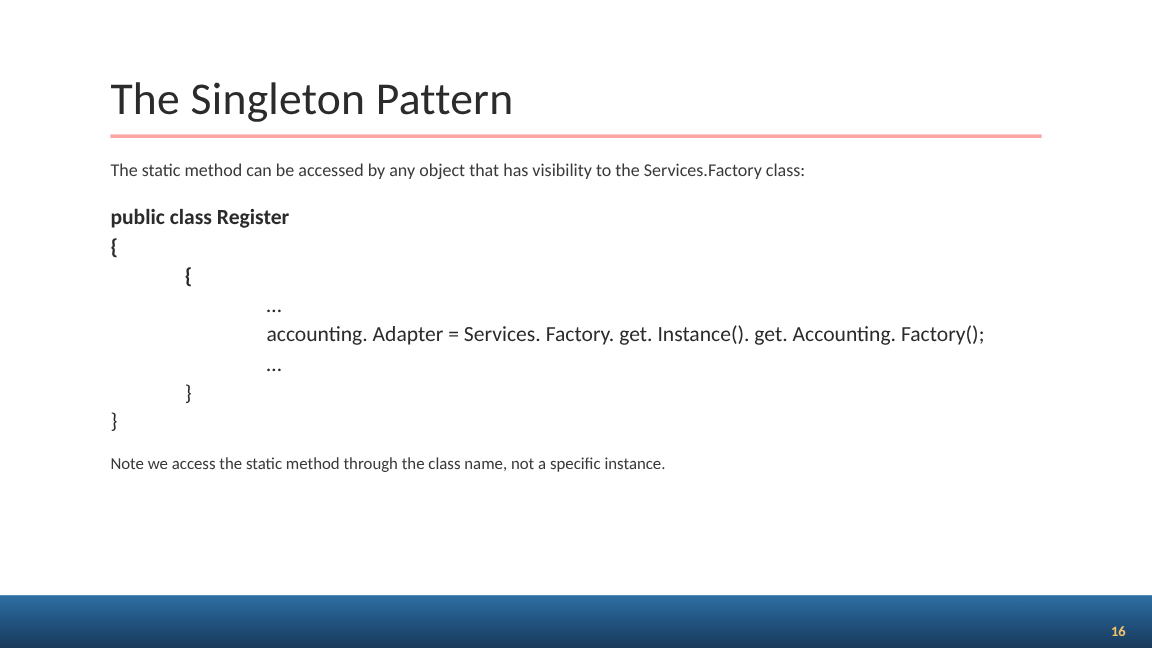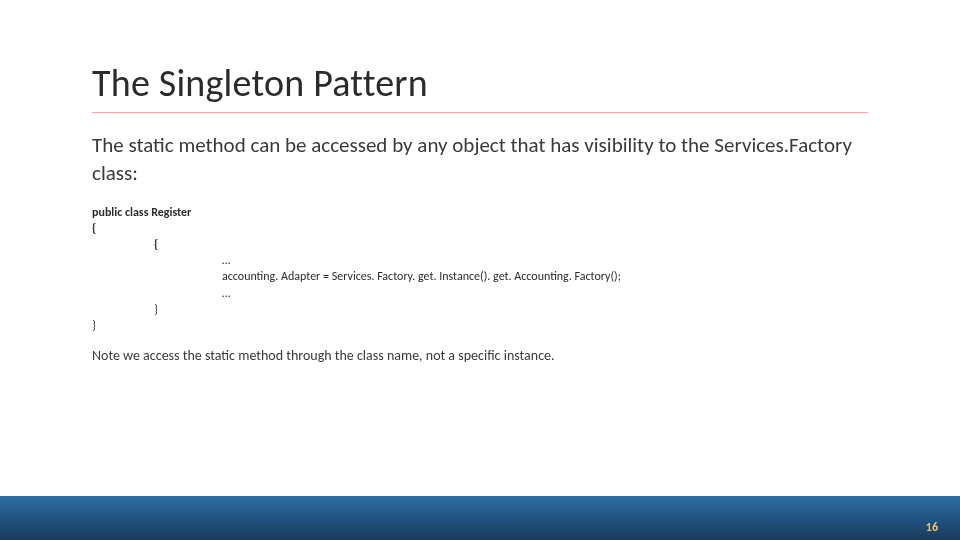--- a/index.html
+++ b/index.html
@@ -15,7 +15,7 @@
     font-weight: 400;
     color: #2b2b2b;
     letter-spacing: 0.2px;
-    border-bottom: 1px solid #fca5a5;
+    border-bottom: 3px solid #fca5a5;
     padding-bottom: 6px;
     margin-bottom: 18px;
   }

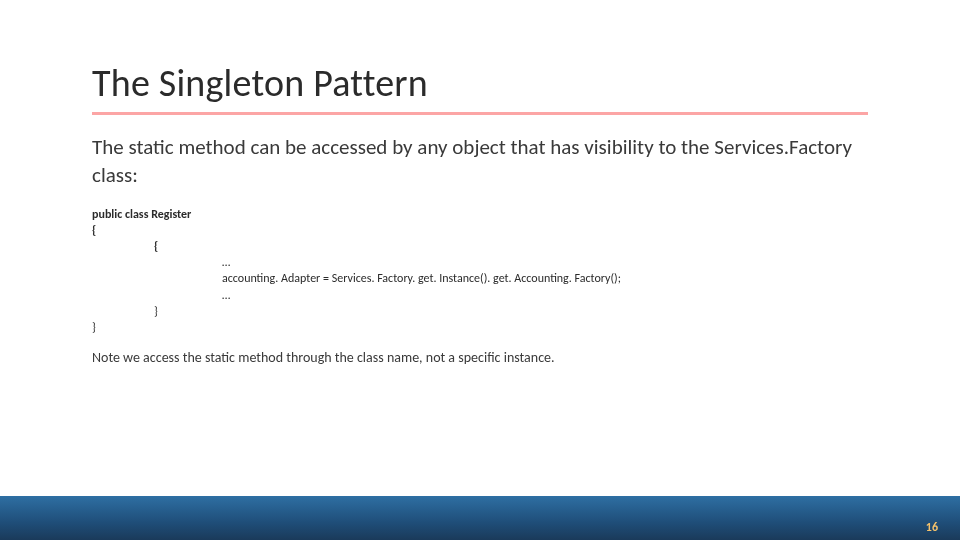--- a/index.html
+++ b/index.html
@@ -20,7 +20,7 @@
     margin-bottom: 18px;
   }
   .body-text {
-    font-size: 21px;
+    font-size: 15px;
     color: #3a3a3a;
     margin-bottom: 16px;
     line-height: 1.35;

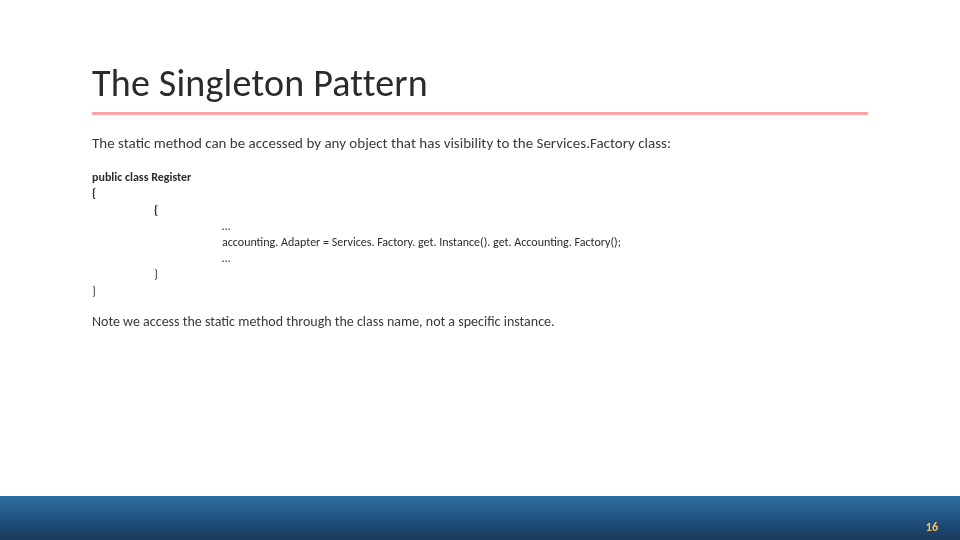--- a/index.html
+++ b/index.html
@@ -26,7 +26,7 @@
     line-height: 1.35;
   }
   .code-block {
-    font-size: 12px;
+    font-size: 18px;
     line-height: 1.35;
     color: #2b2b2b;
     margin-bottom: 14px;

